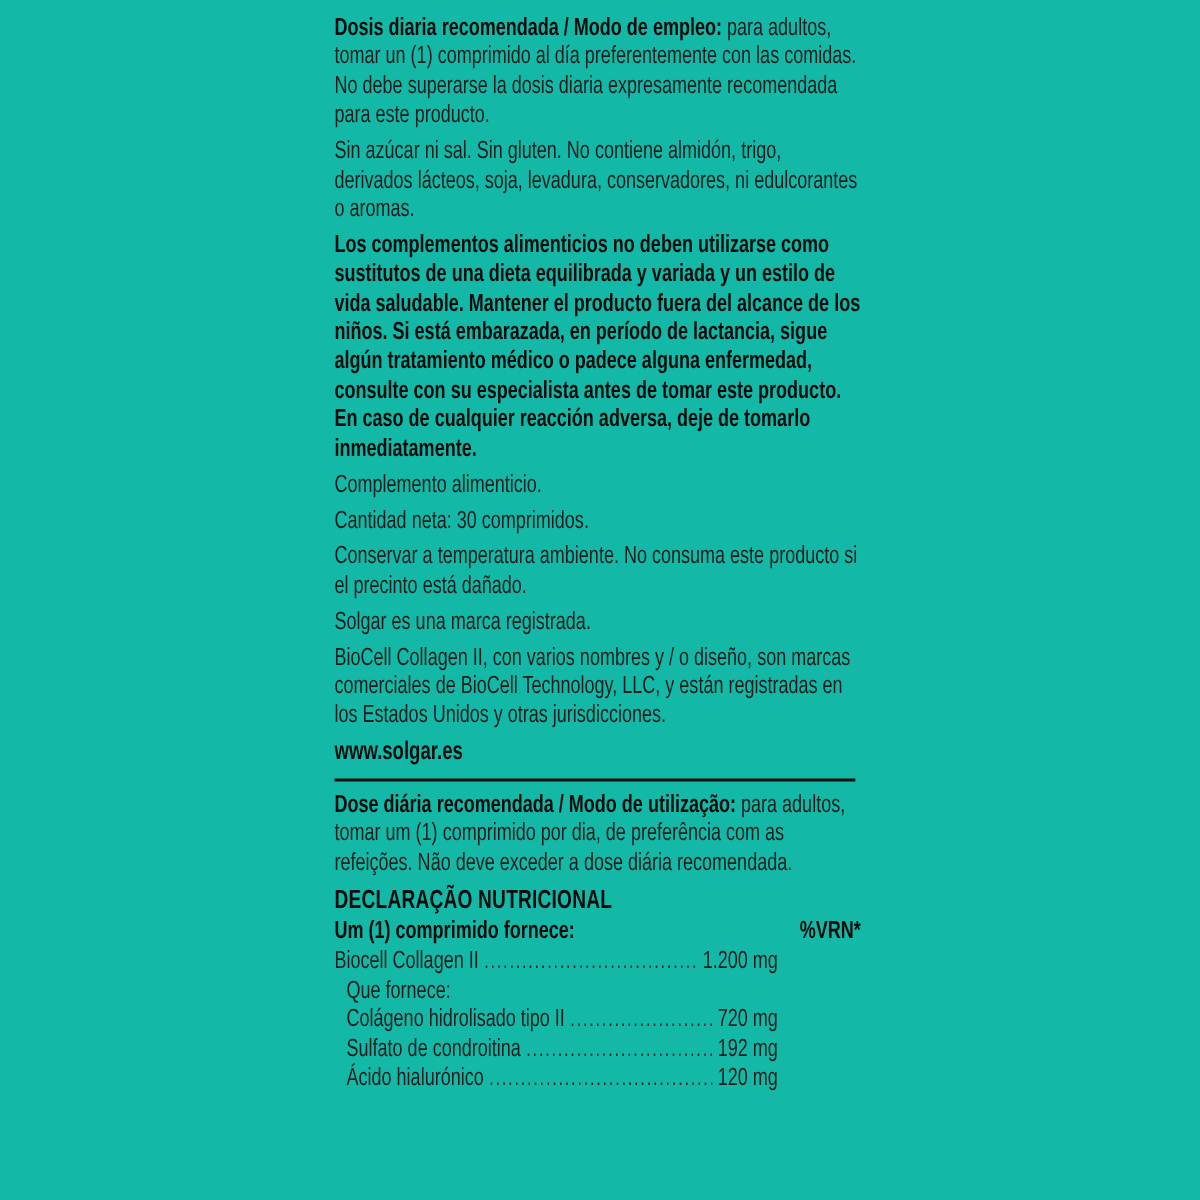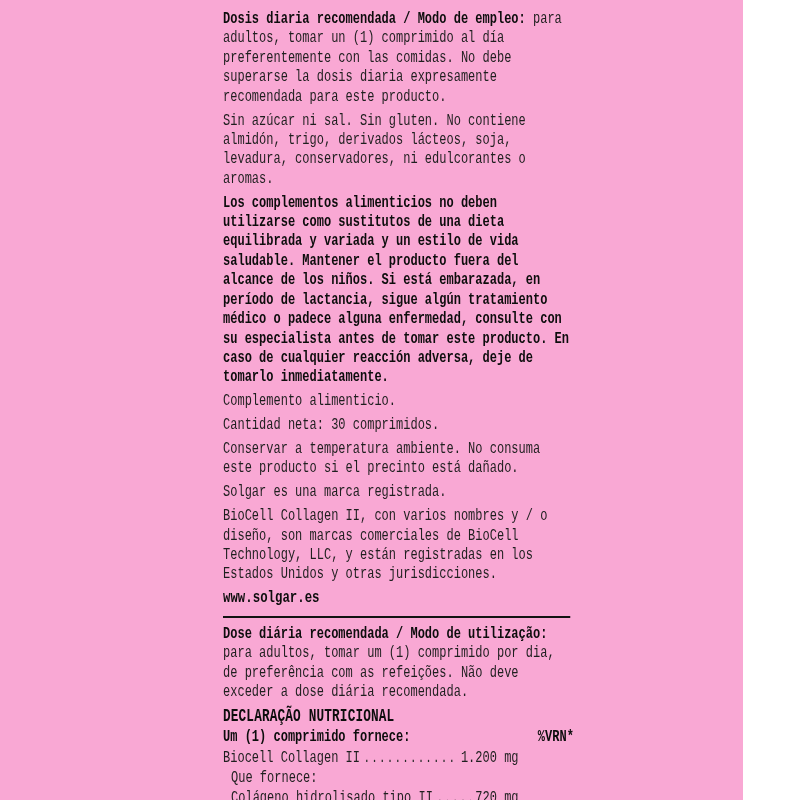--- a/index.html
+++ b/index.html
@@ -14,10 +14,9 @@
   }
   .page {
     position: relative;
-    width: 743px;
+    width: 800px;
     height: 800px;
-    background: #f9a8d4;
-    font-family: Liberation Mono, monospace;
+    background: #14b8a6;
   }
   .col {
     position: absolute;

